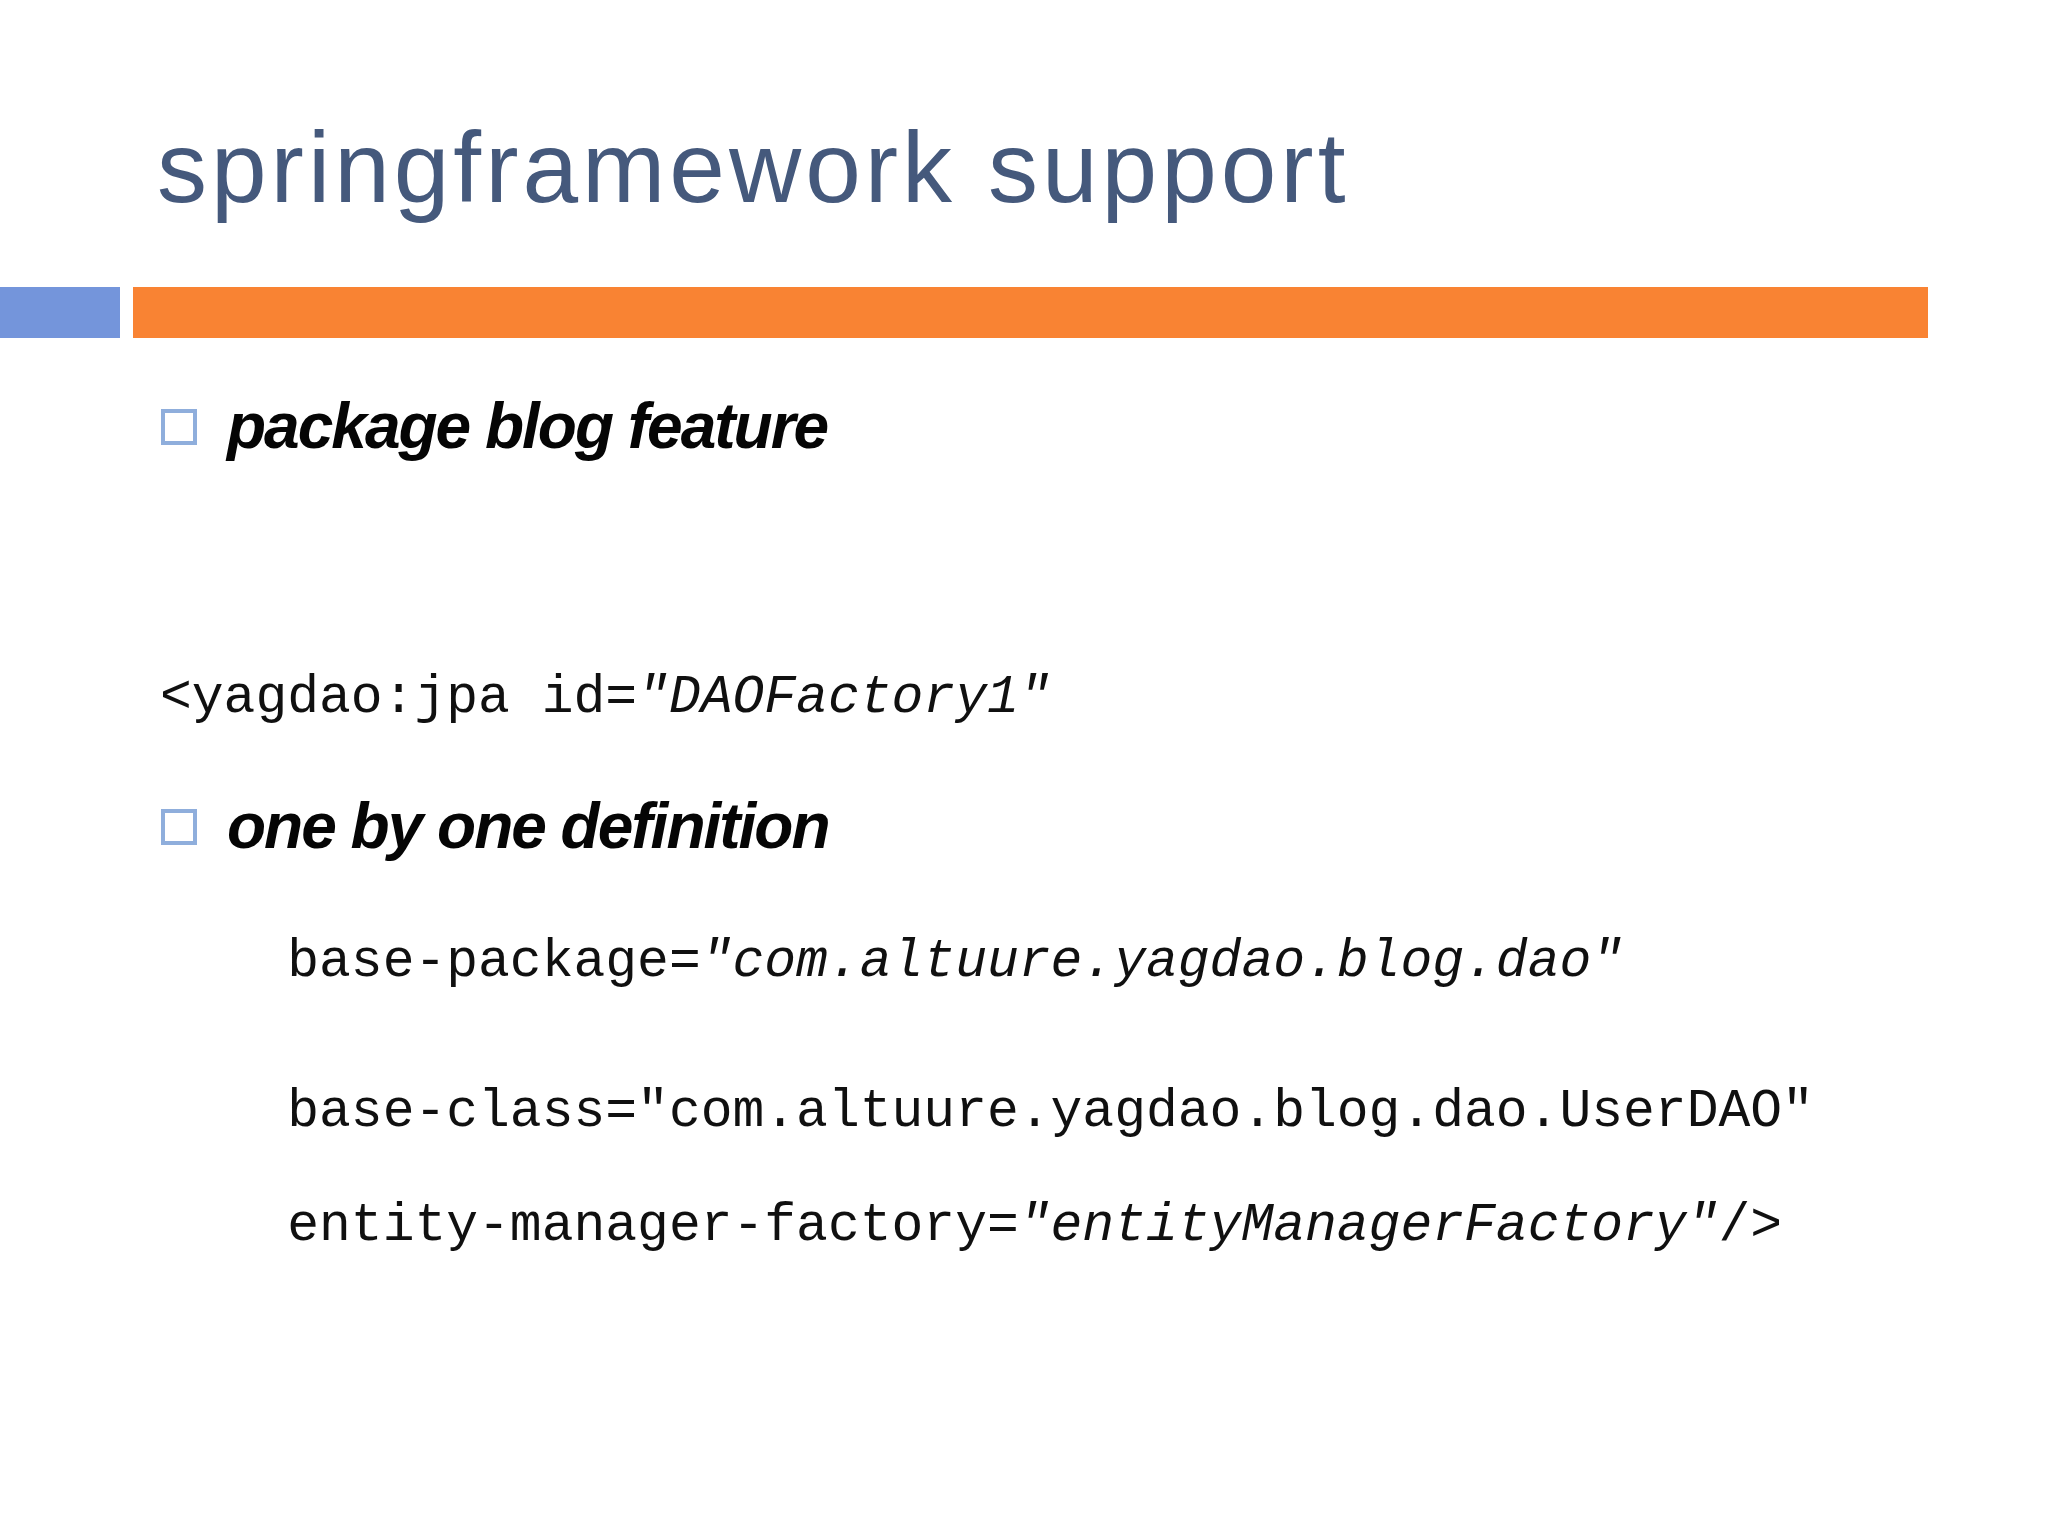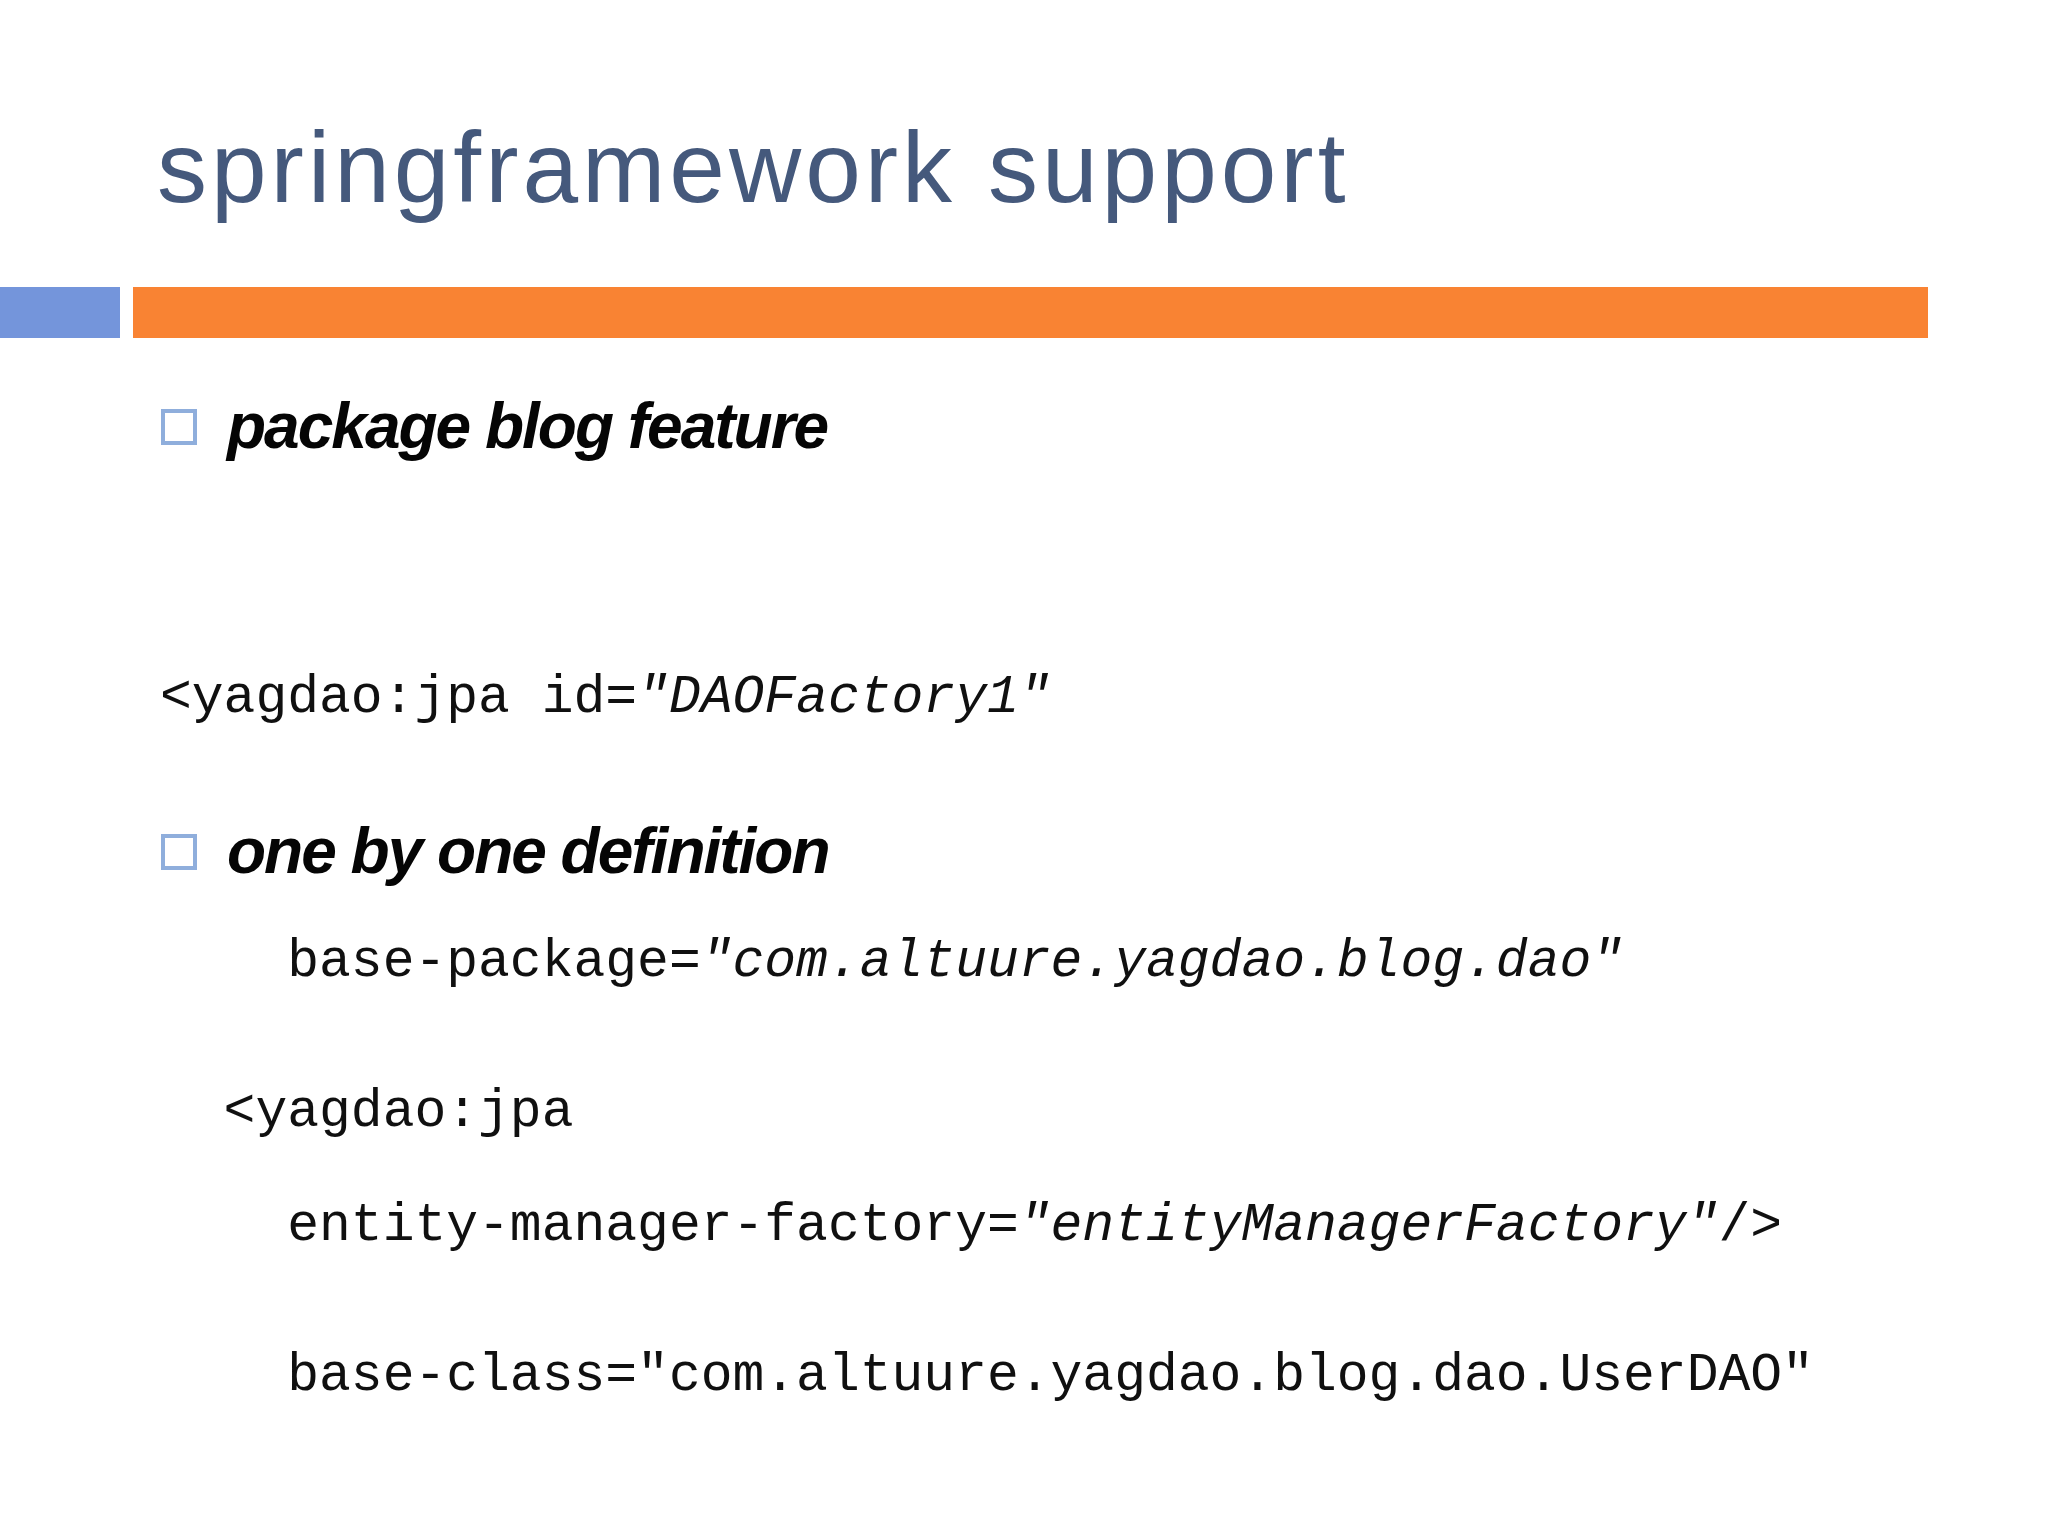--- a/index.html
+++ b/index.html
@@ -54,7 +54,7 @@
     gap: 30px;
   }
   .bullet-1 { top: 390px; }
-  .bullet-2 { top: 815px; }
+  .bullet-2 { top: 790px; }
   .bsq {
     width: 28px;
     height: 28px;

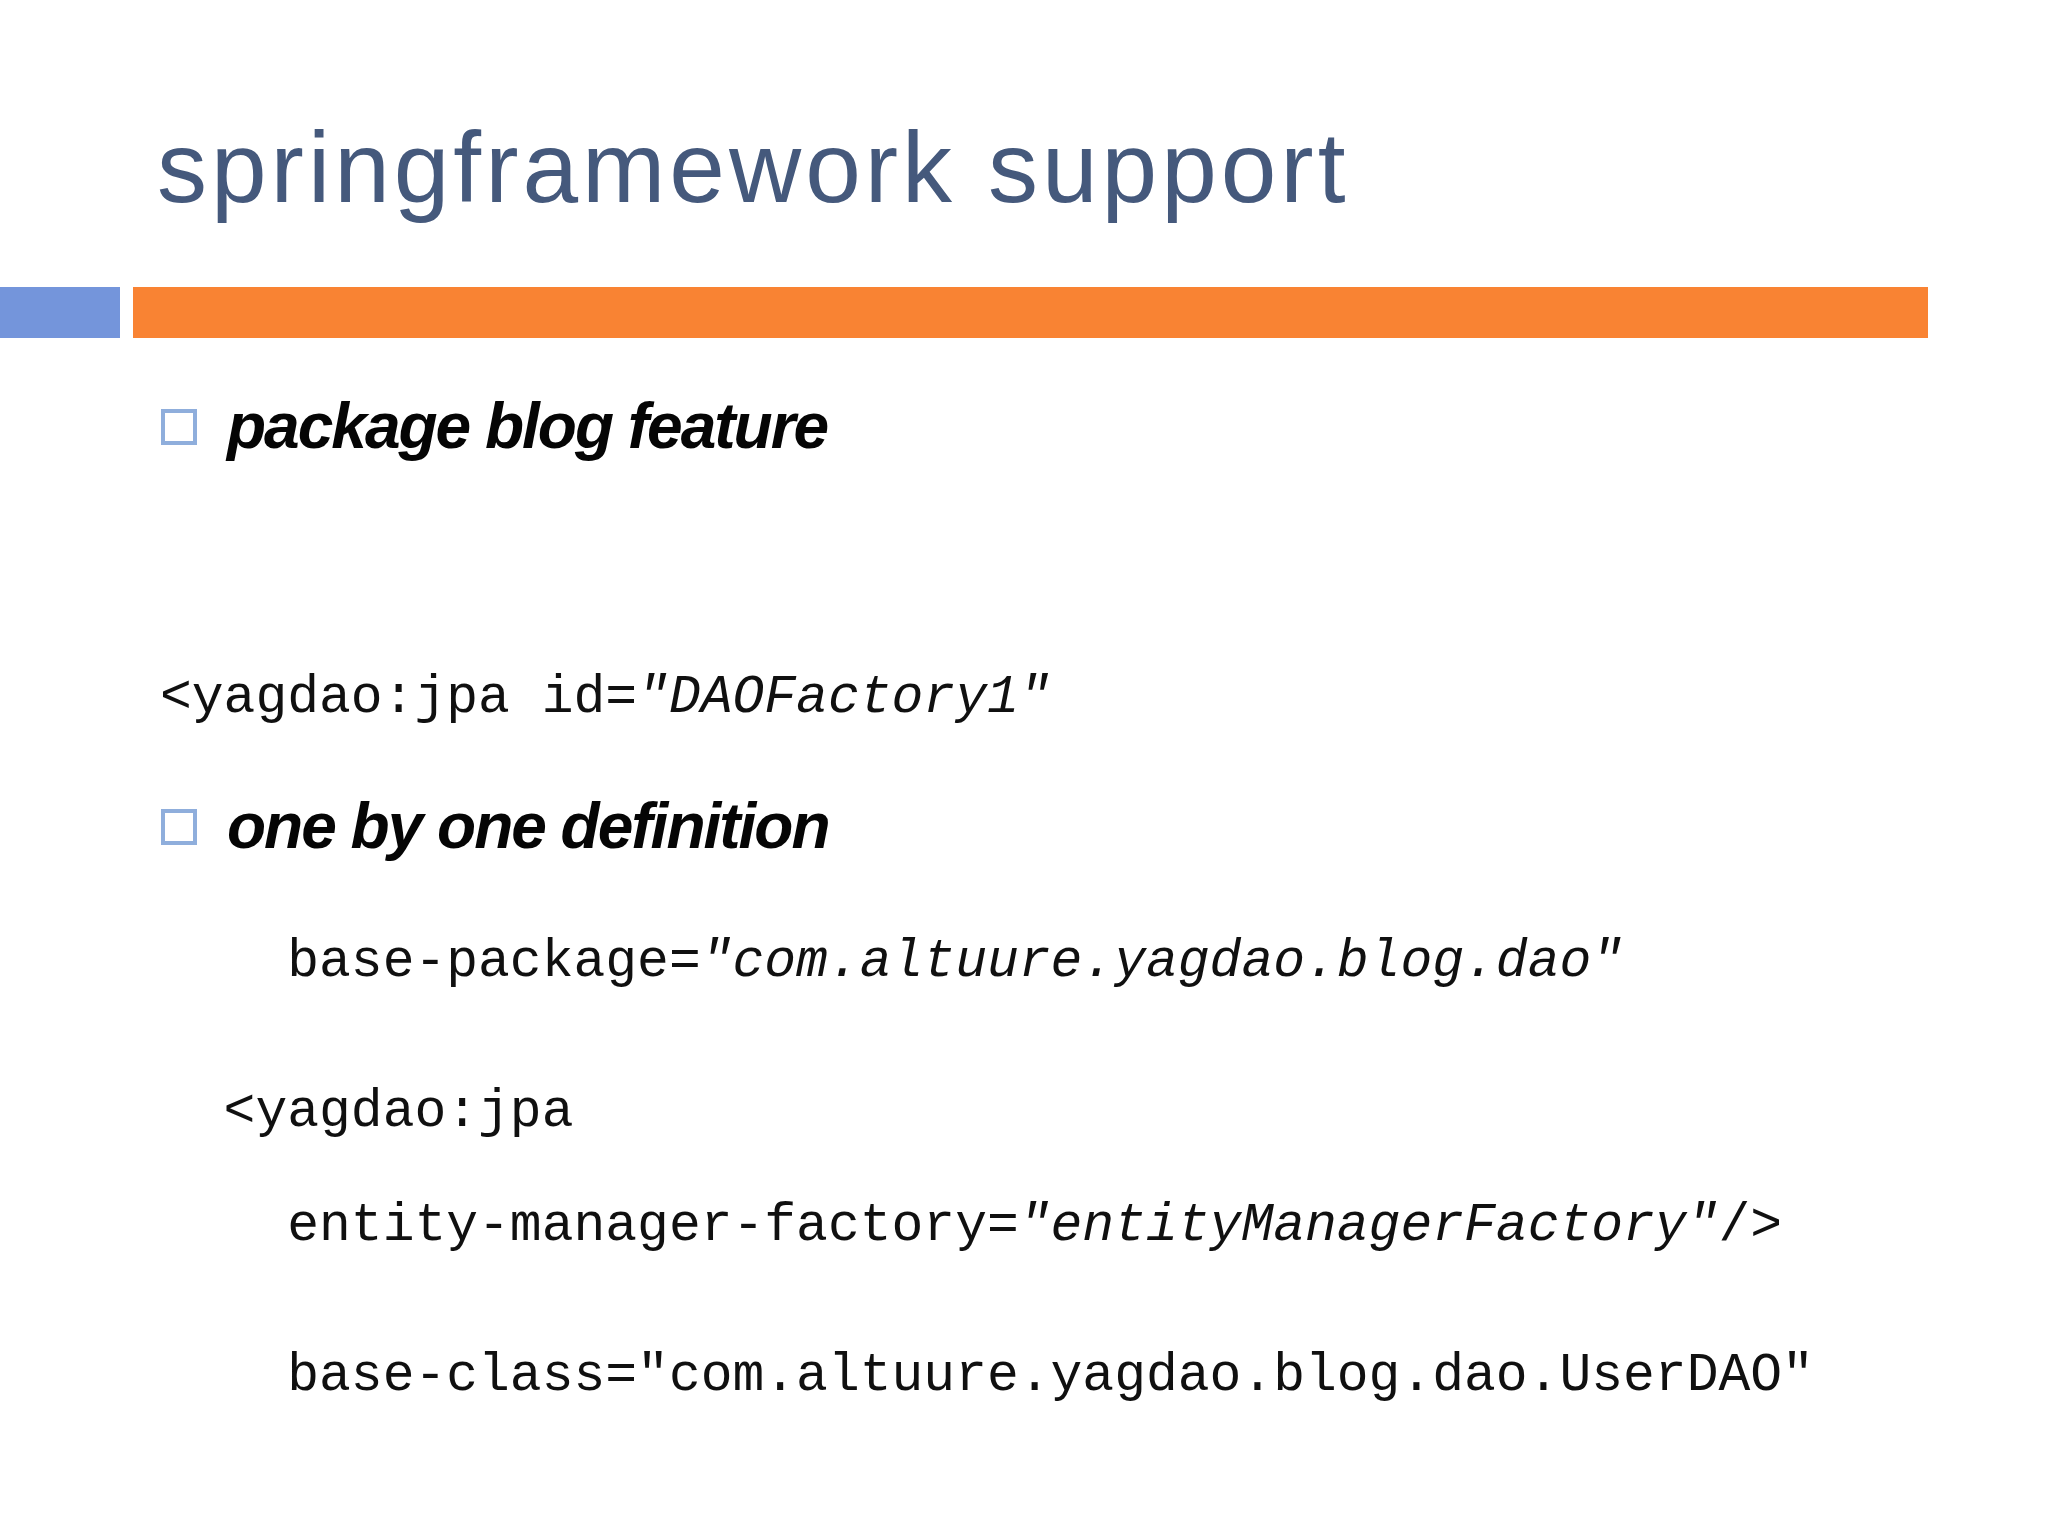--- a/index.html
+++ b/index.html
@@ -114,7 +114,6 @@
   </div>
 
   <div class="code code-2">
-    <div class="cline"><span>  &lt;yagdao:jpa</span><span class="it"></span><span></span></div>
     <div class="cline"><span>    base-class="com.altuure.yagdao.blog.dao.UserDAO"</span><span class="it"></span><span></span></div>
     
   </div>

